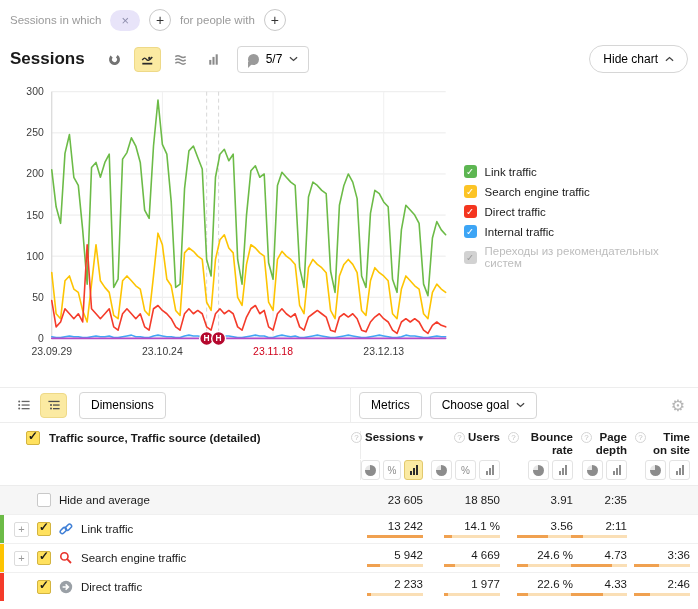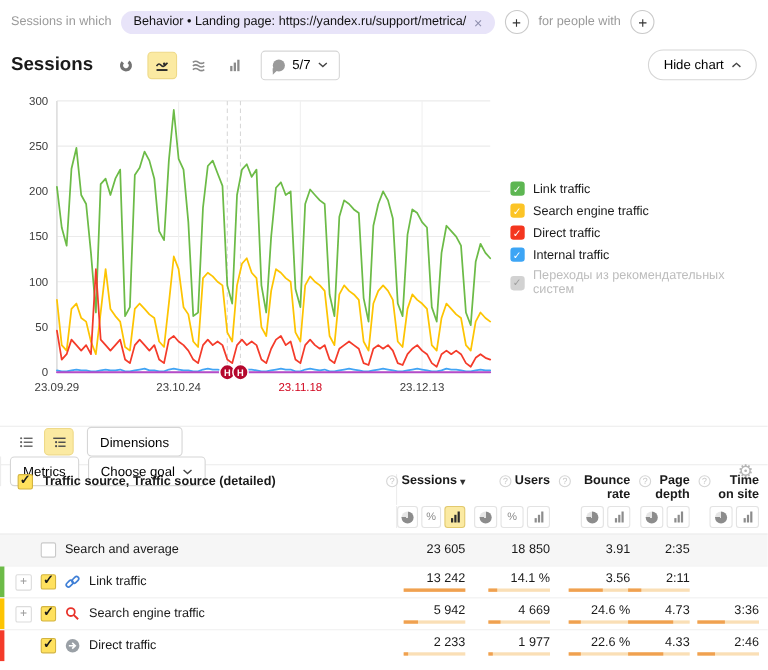--- a/index.html
+++ b/index.html
@@ -97,7 +97,6 @@
 <div class="filter-bar">
   <span class="muted">Sessions in which</span>
   <span class="chip">
-    <span>Behavior • Landing page: https://yandex.ru/support/metrica/</span>
     <span class="chip-close">×</span>
   </span>
   <span class="plus-btn">+</span>

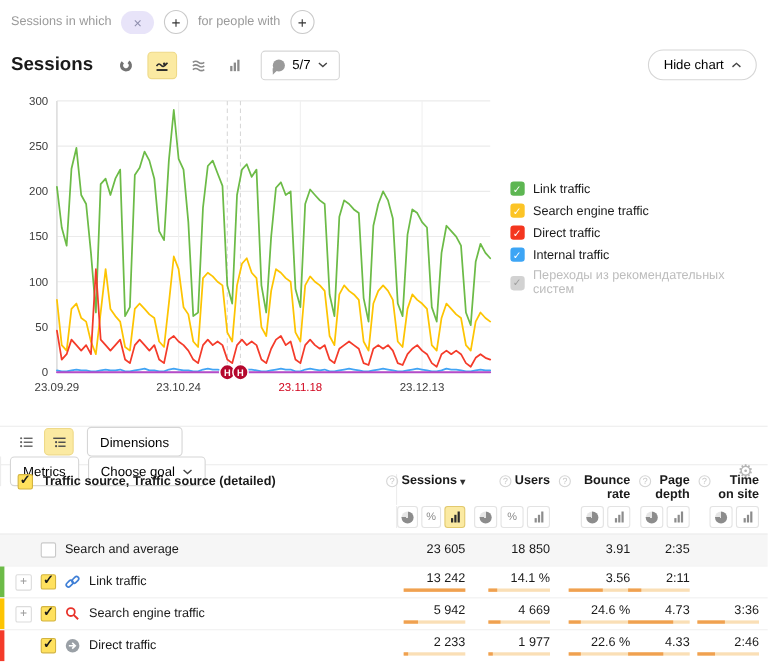--- a/index.html
+++ b/index.html
@@ -45,7 +45,7 @@
   .legend-item.disabled .legend-cb { color:#9d9d9d; }
   
   .table-section { margin-top:14px; border-top:1px solid #ededed; }
-  .controls-row { display:flex; align-items:stretch; height:35px; border-bottom:1px solid #ededed;flex-direction:column; }
+  .controls-row { display:flex; align-items:stretch; height:35px; border-bottom:1px solid #ededed; }
   .controls-left { width:350px; display:flex; gap:8px; padding-left:10px; align-items:center; }
   .controls-right { flex:1; display:flex; gap:8px; align-items:center; border-left:1px solid #ededed; padding-left:8px; }
   .btn { border:1px solid #d6d6d6; border-radius:4px; height:27px; padding:0 11px; background:#fff;

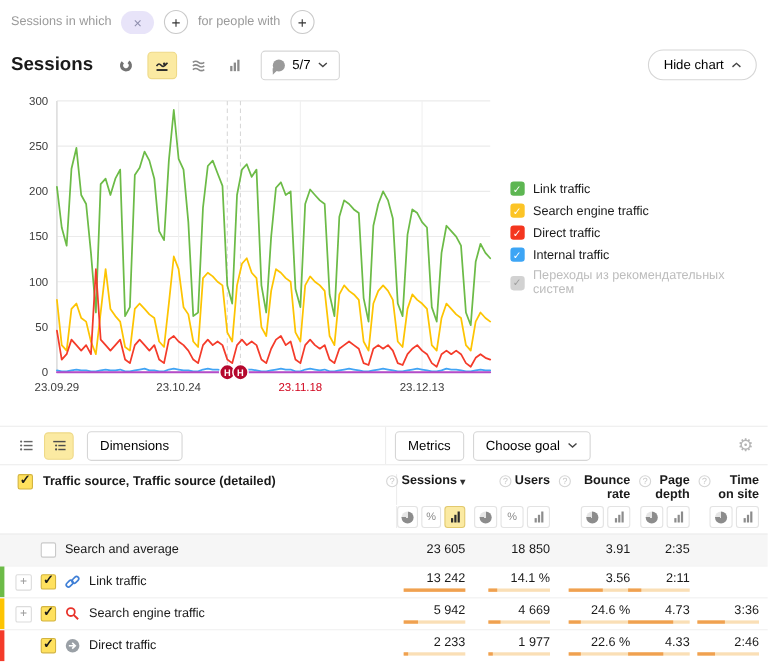--- a/index.html
+++ b/index.html
@@ -57,7 +57,7 @@
   .trow { display:grid; grid-template-columns:360px 71px 77px 73px 54px 63px; align-items:center; }
   .header-row { min-height:36px; align-items:start; padding-top:8px; }
   .header-row > *:nth-child(2), .toolbar-row > *:nth-child(2) { border-left:1px solid #ededed; }
-  .hname { display:flex; align-items:center; gap:9px; padding-left:16px; font-weight:bold; font-size:11.5px; }
+  .hname { display:flex; align-items:center; gap:9px; padding-left:26px; font-weight:bold; font-size:11.5px; }
   .hcell { display:flex; justify-content:flex-end; align-items:flex-start; gap:3px;
            padding-right:8px; font-weight:bold; font-size:11.5px; line-height:13px; text-align:right; height:100%; }
   .help-icon { width:11px; height:11px; border-radius:50%; border:1px solid #d5d5d5; color:#c4c4c4;

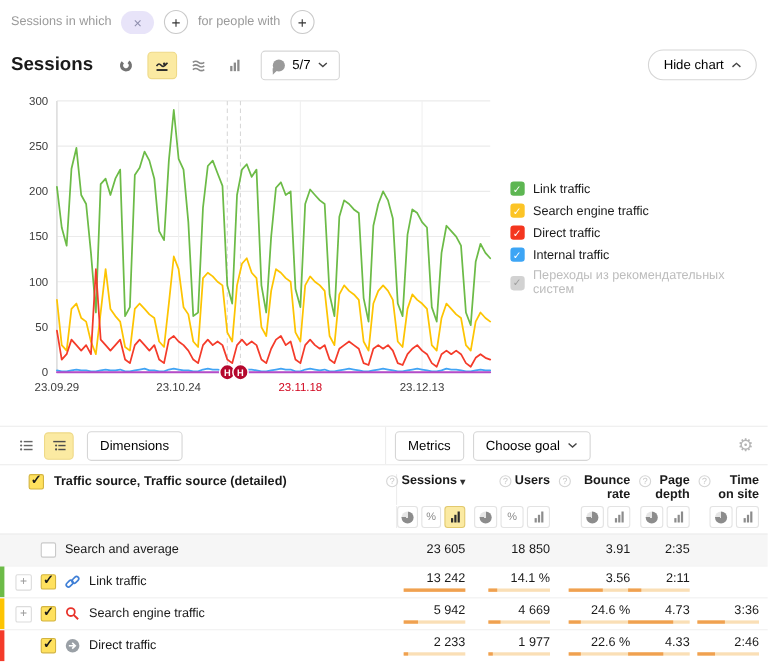--- a/index.html
+++ b/index.html
@@ -350,7 +350,7 @@
         <div class="name-cell">
           <span class="slot"></span>
           <span class="cb"></span>
-          <span>Search and average</span>
+          <span>Hide and average</span>
         </div>
         <div class="val-cell">
           <span>23 605</span>

